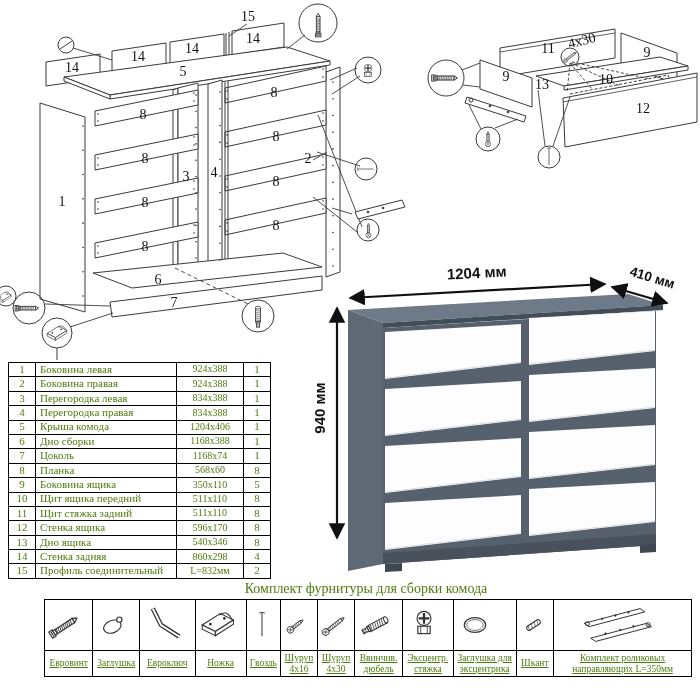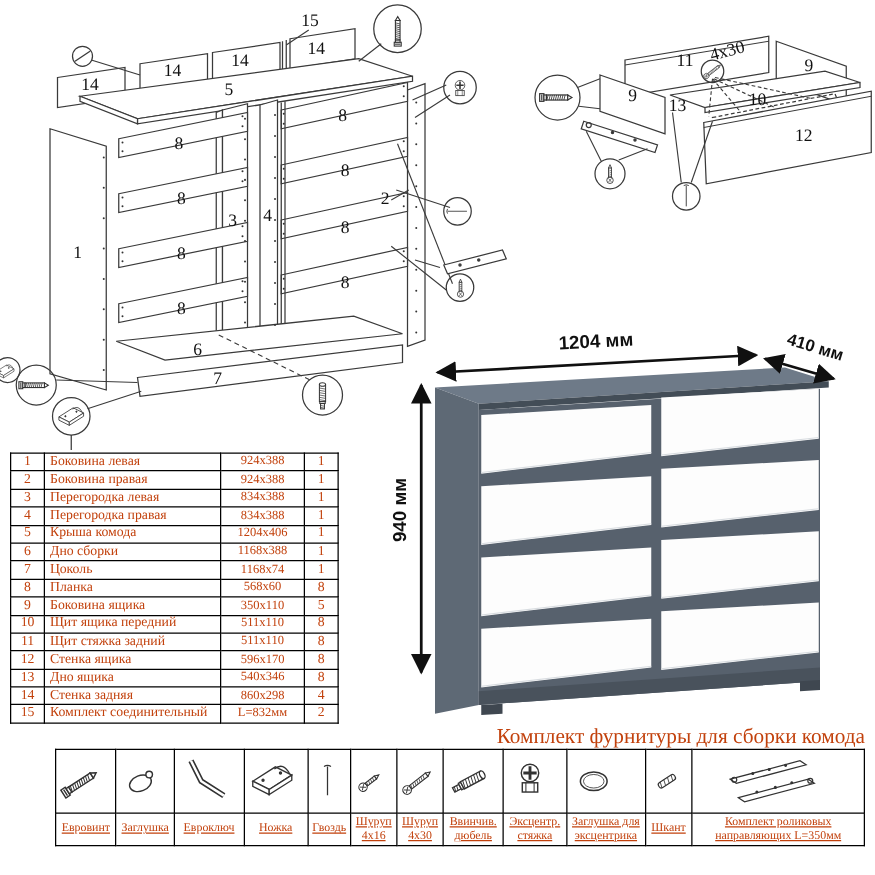--- a/index.html
+++ b/index.html
@@ -4,7 +4,7 @@
 <style>
   html,body{margin:0;padding:0;background:#fff;}
   .page{position:relative;width:700px;height:700px;background:#fff;overflow:hidden;
-        font-family:"Liberation Serif",serif;color:#c2410c;}
+        font-family:"Liberation Serif",serif;color:#4d7c0f;}
   .abs{position:absolute;}
   svg{display:block;}
   .lineart{stroke:#3a3a3a;stroke-width:1;fill:#fff;}

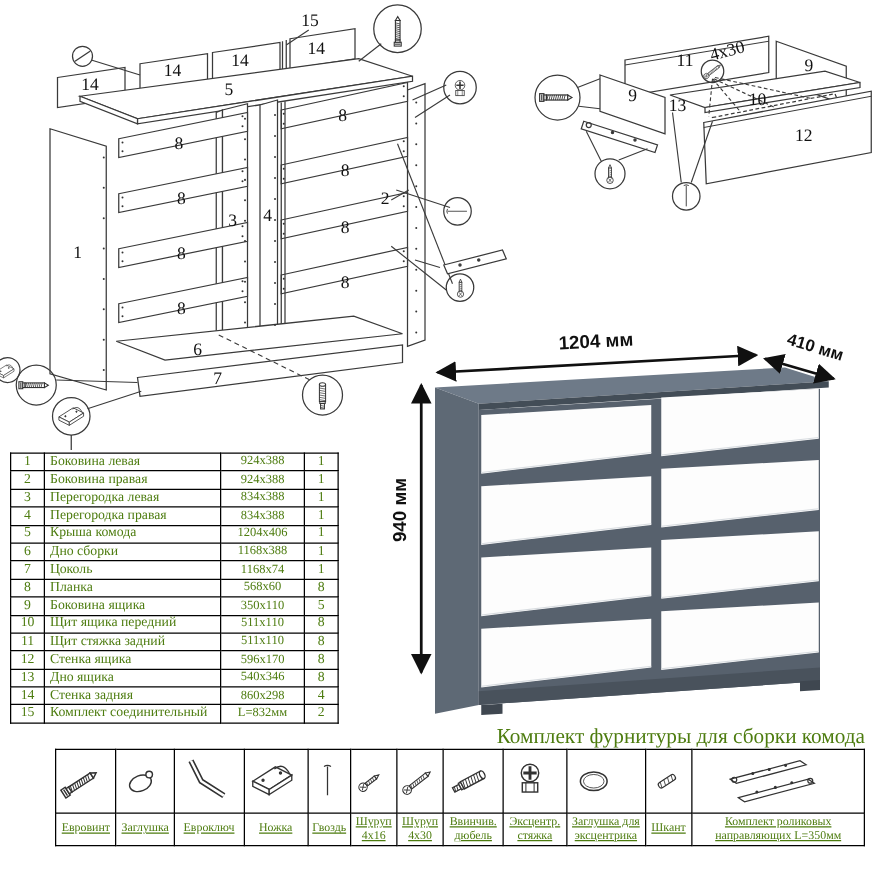--- a/index.html
+++ b/index.html
@@ -498,7 +498,7 @@
         </tr>
         <tr>
           <td class="c-num">15</td>
-          <td class="c-name">Комплект соединительный</td>
+          <td class="c-name">Профиль соединительный</td>
           <td class="c-size">L=832мм</td>
           <td class="c-qty">2</td>
         </tr>

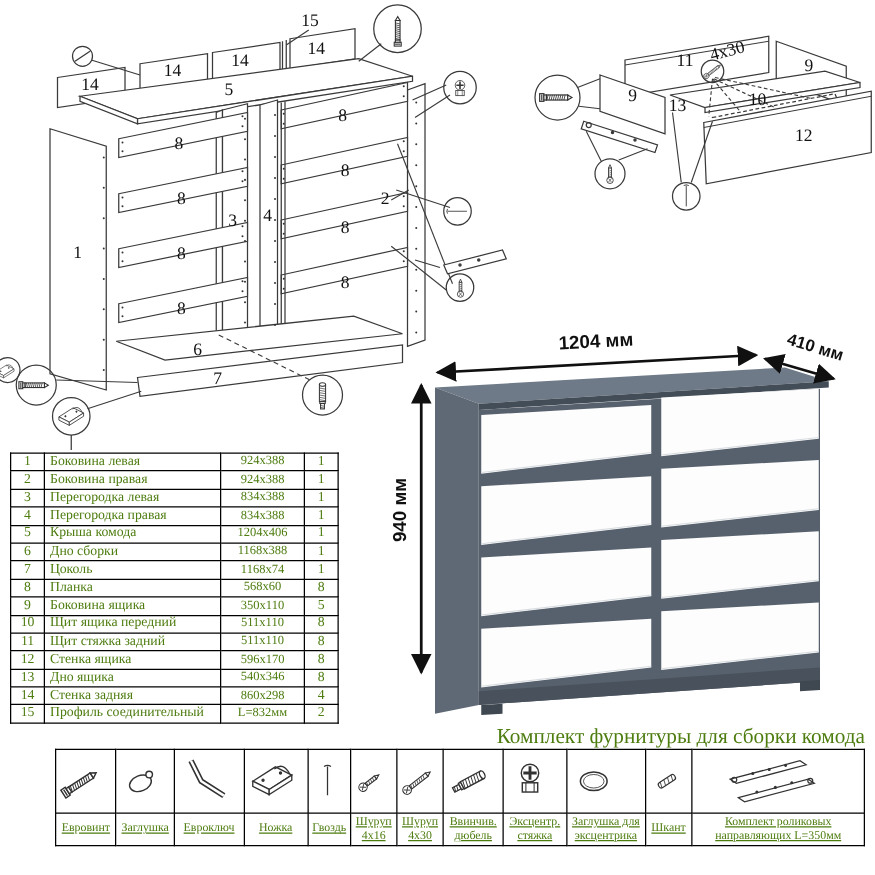--- a/index.html
+++ b/index.html
@@ -20,7 +20,7 @@
   #parts-table td.c-size{text-align:center;width:62px;font-size:10px;}
   #parts-table td.c-qty{text-align:center;width:22px;}
   
-  #hardware-title{text-align:right;font-size:17px;line-height:20px;height:20px;}
+  #hardware-title{text-align:center;font-size:14px;line-height:20px;height:20px;}
   #hardware-table{border-collapse:collapse;table-layout:fixed;margin-left:4px;text-decoration:underline;}
   #hardware-table td{border:1px solid #000;text-align:center;vertical-align:middle;
                      padding:0;overflow:hidden;}

